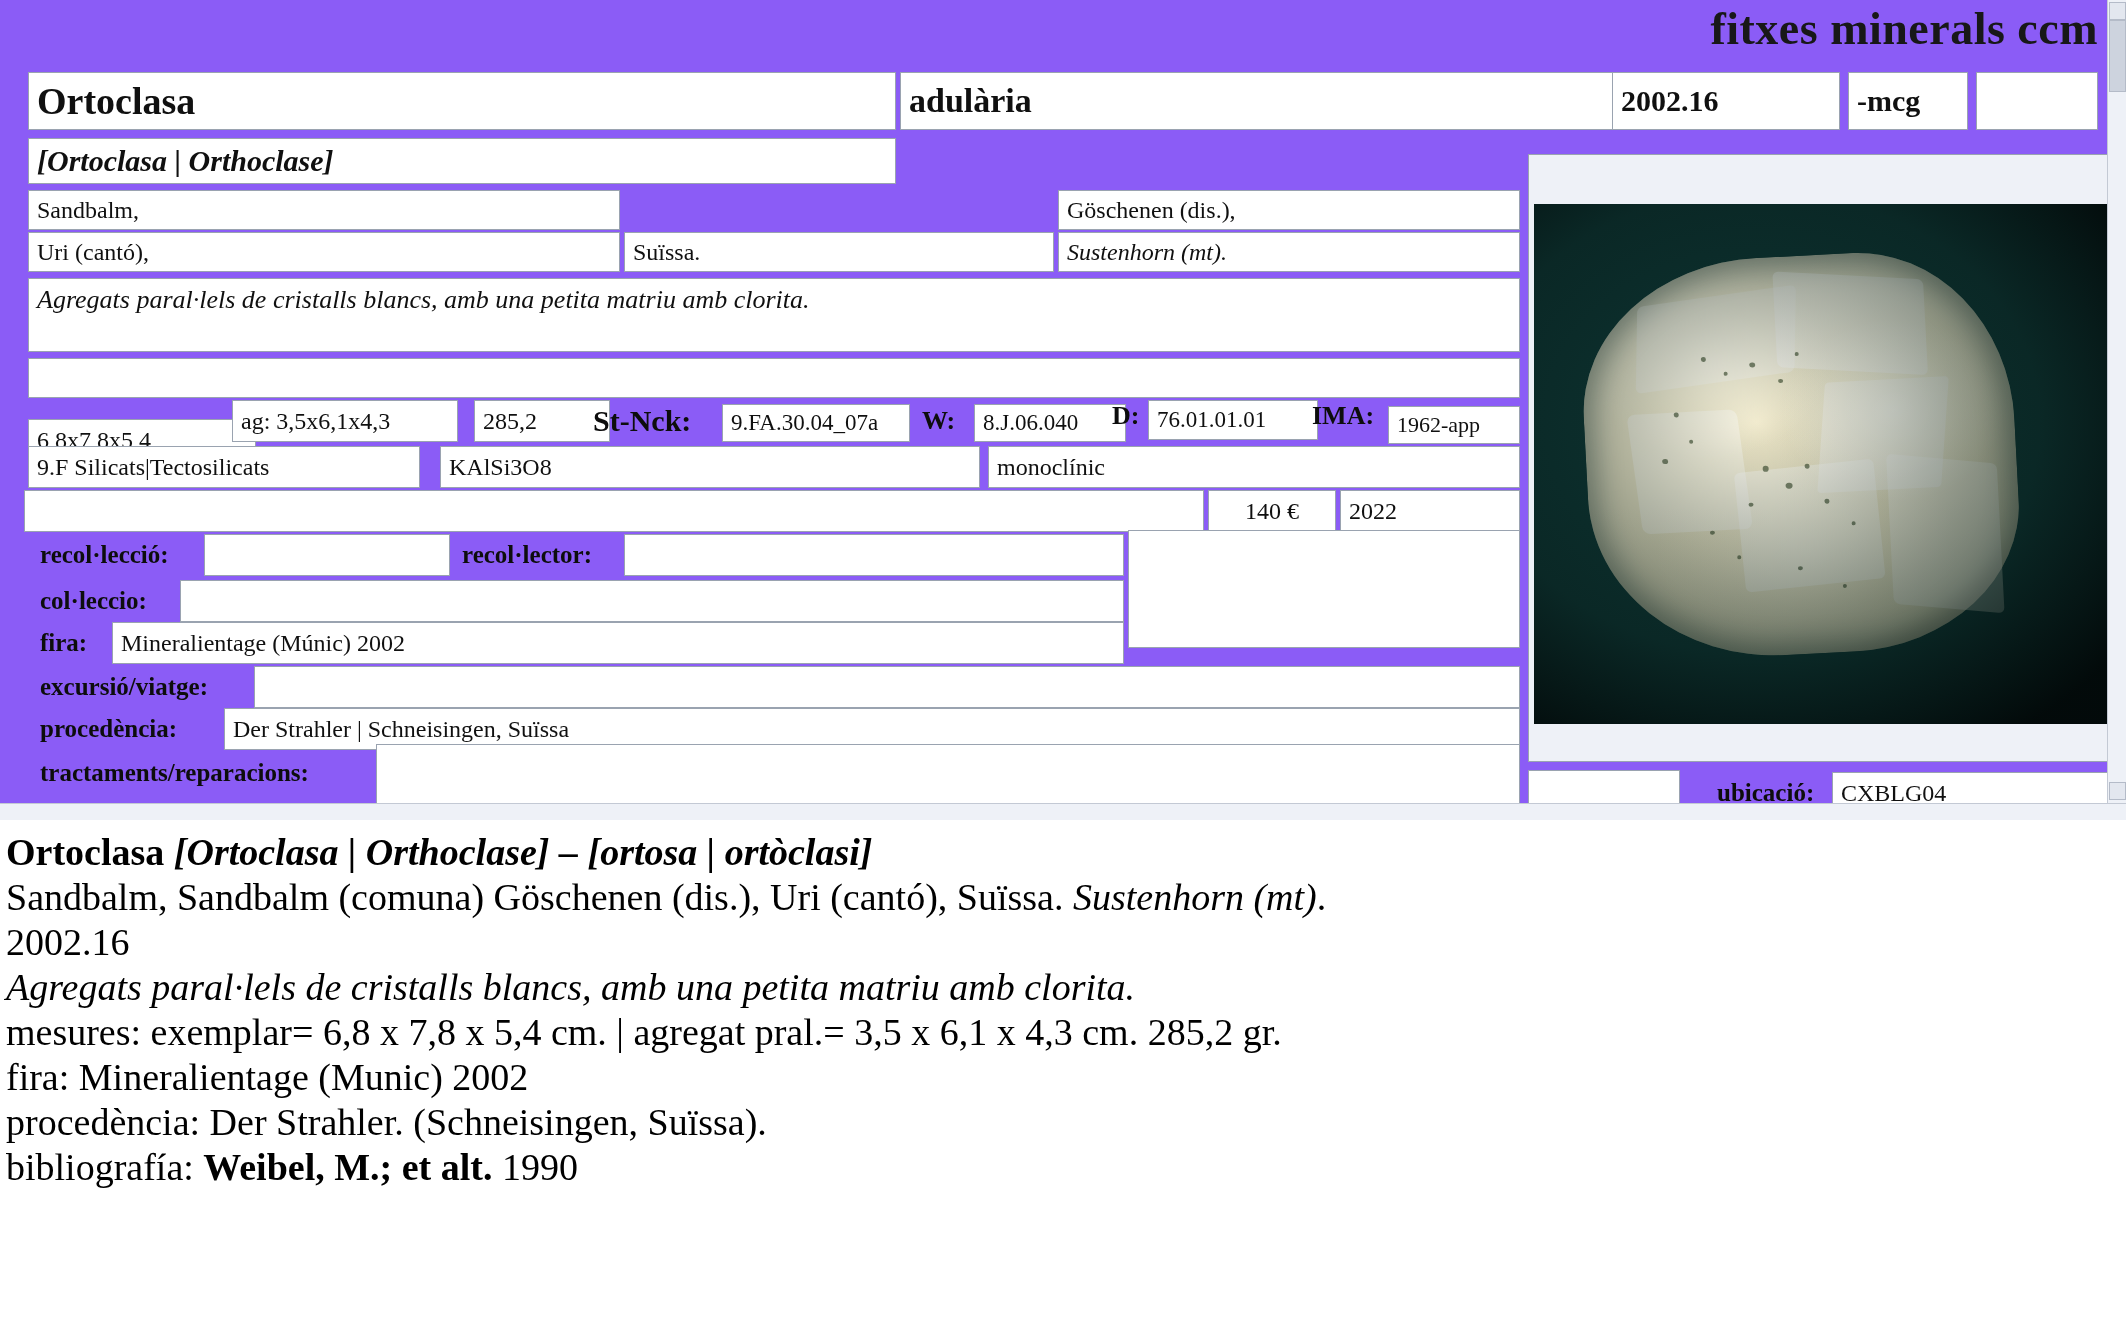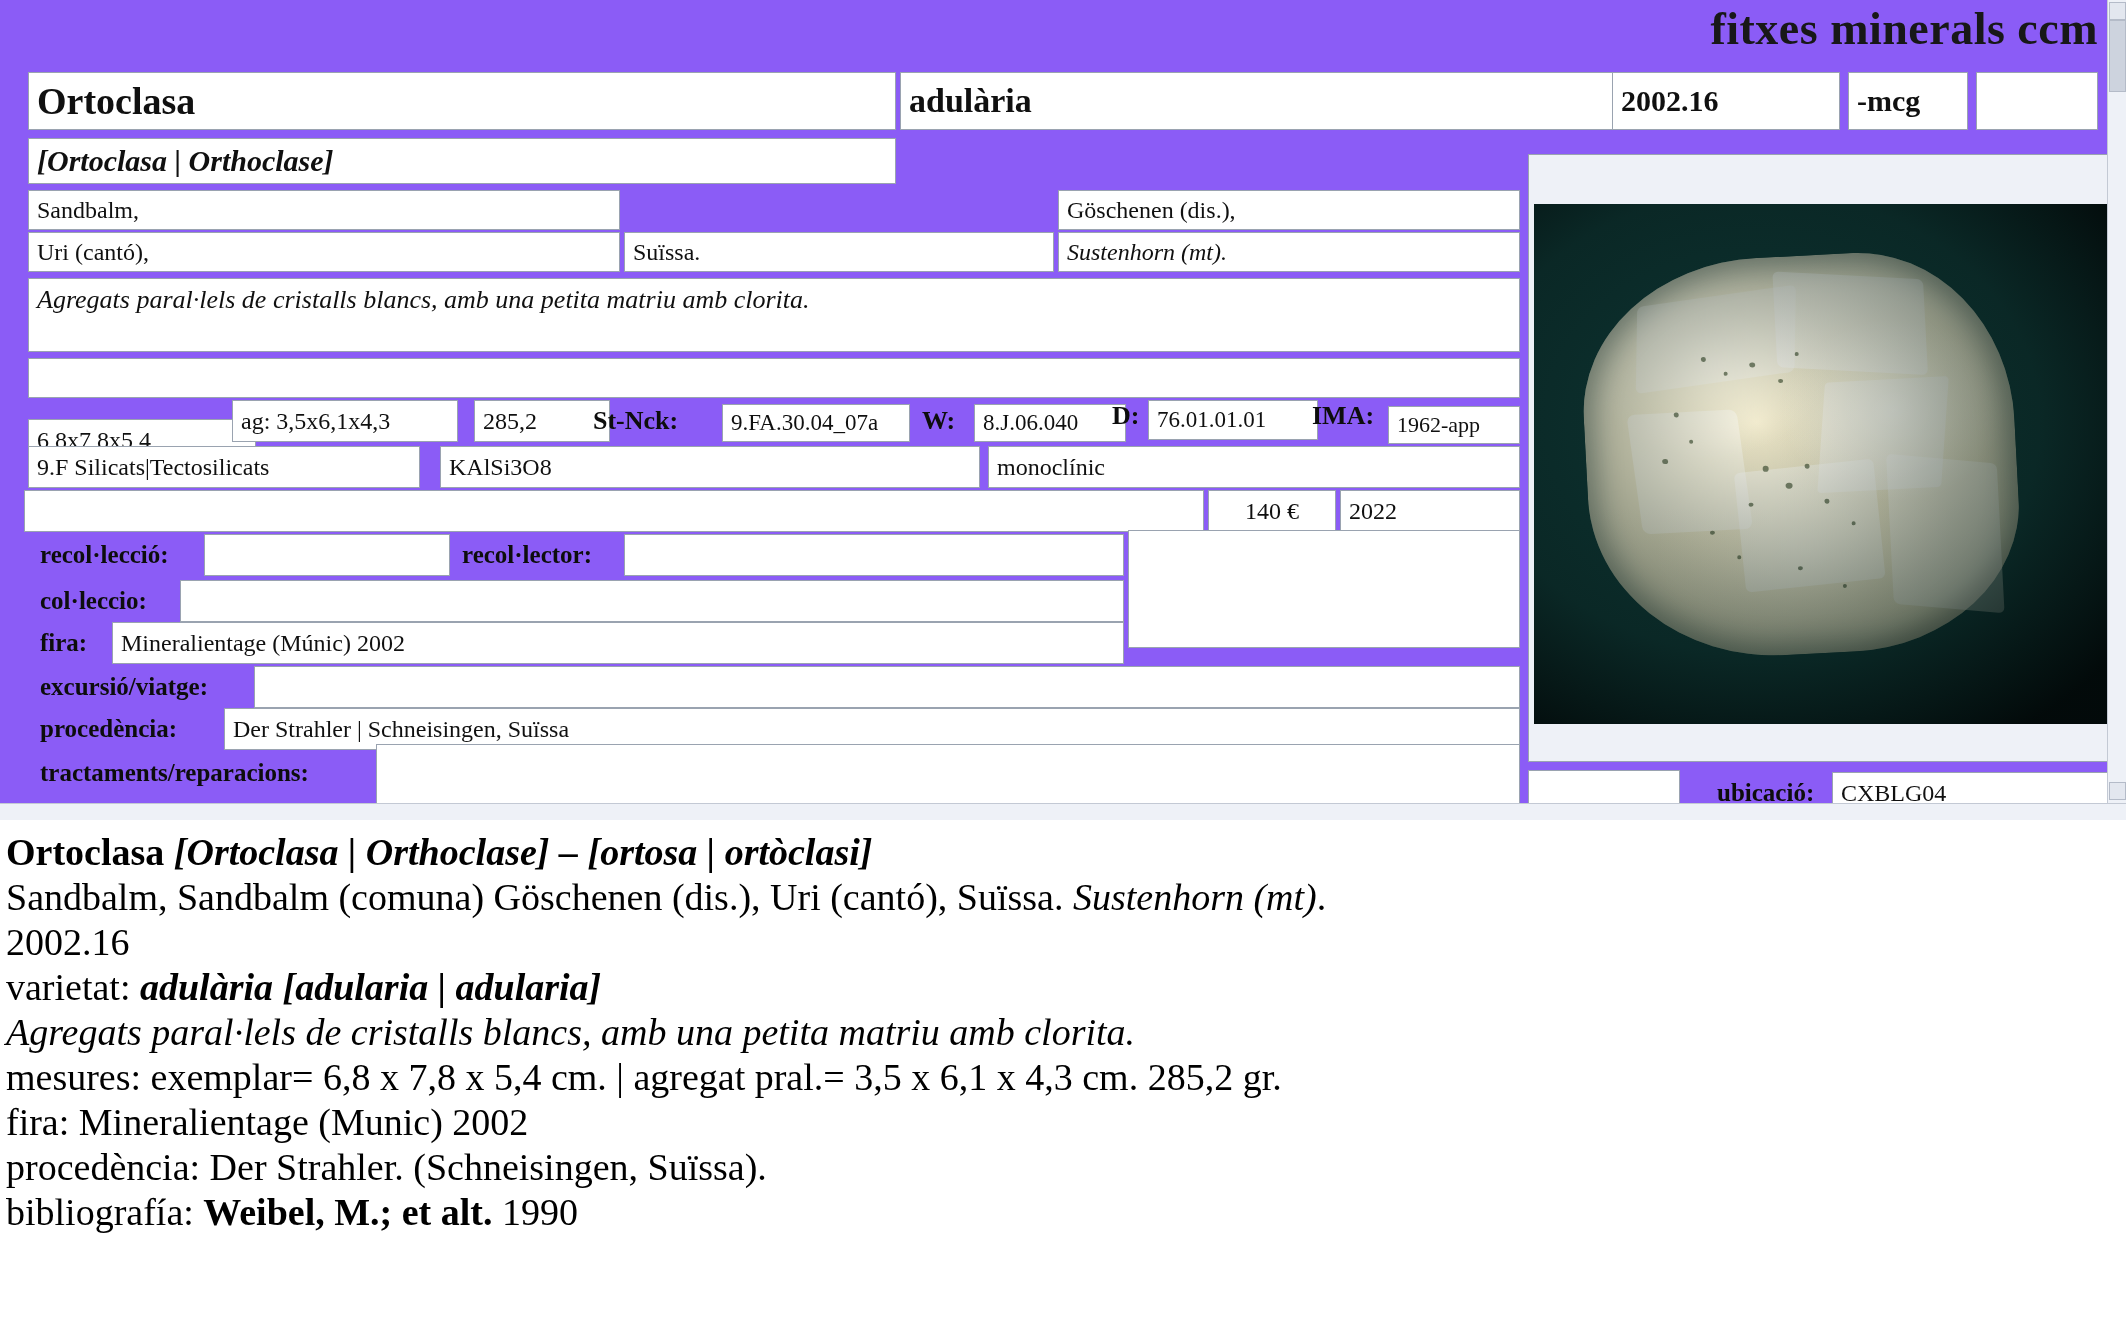--- a/index.html
+++ b/index.html
@@ -70,7 +70,7 @@
   #f-size{left:28px;top:400px;width:228px;height:42px;margin-top:19px;}
   #f-agg{left:232px;top:400px;width:226px;height:42px;}
   #f-weight{left:474px;top:400px;width:136px;height:42px;}
-  #l-stnck{left:593px;top:400px;height:42px;font-size:26px;}
+  #l-stnck{left:593px;top:400px;height:42px;font-size:30px;}
   #f-stnck{left:722px;top:404px;width:188px;height:38px;font-size:23px;}
   #l-w{left:922px;top:400px;height:42px;font-size:26px;}
   #f-w{left:974px;top:404px;width:152px;height:38px;font-size:23px;}

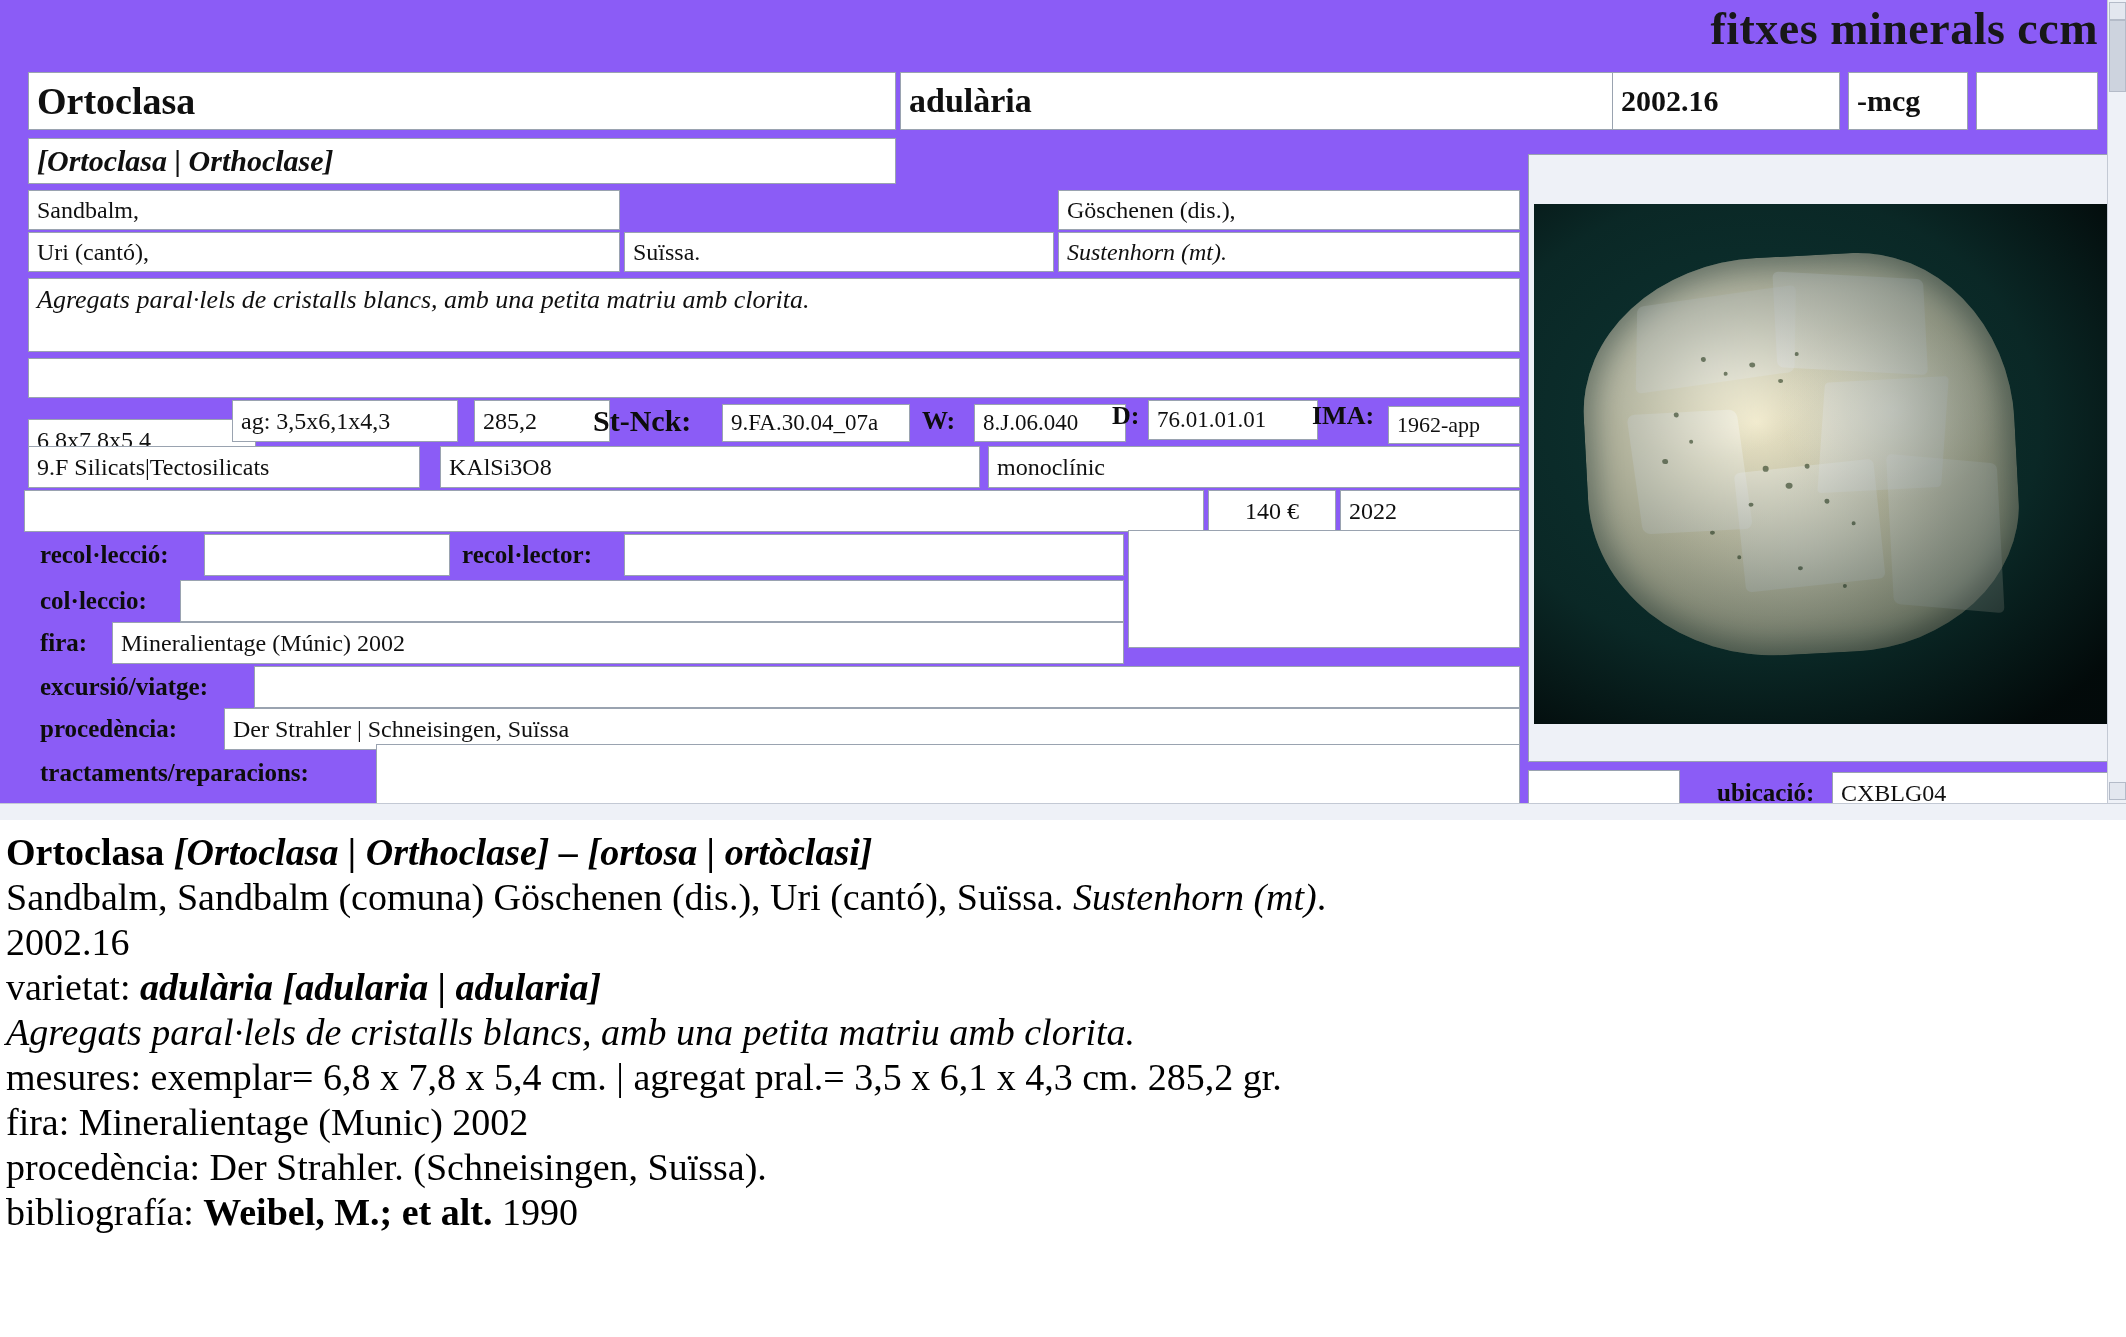--- a/index.html
+++ b/index.html
@@ -288,7 +288,6 @@
     <div class="tline"><span class="b">Ortoclasa </span><span class="bi">[Ortoclasa | Orthoclase] – [ortosa | ortòclasi]</span></div>
     <div class="tline"><span>Sandbalm, Sandbalm (comuna) Göschenen (dis.), Uri (cantó), Suïssa. </span><span class="i">Sustenhorn (mt)</span><span>.</span></div>
     <div class="tline">2002.16</div>
-    <div class="tline"><span>varietat: </span><span class="bi">adulària [adularia | adularia]</span></div>
     <div class="tline i">Agregats paral·lels de cristalls blancs, amb una petita matriu amb clorita.</div>
     <div class="tline">mesures: exemplar= 6,8 x 7,8 x 5,4 cm. | agregat pral.= 3,5 x 6,1 x 4,3 cm. 285,2 gr.</div>
     <div class="tline">fira: Mineralientage (Munic) 2002</div>

